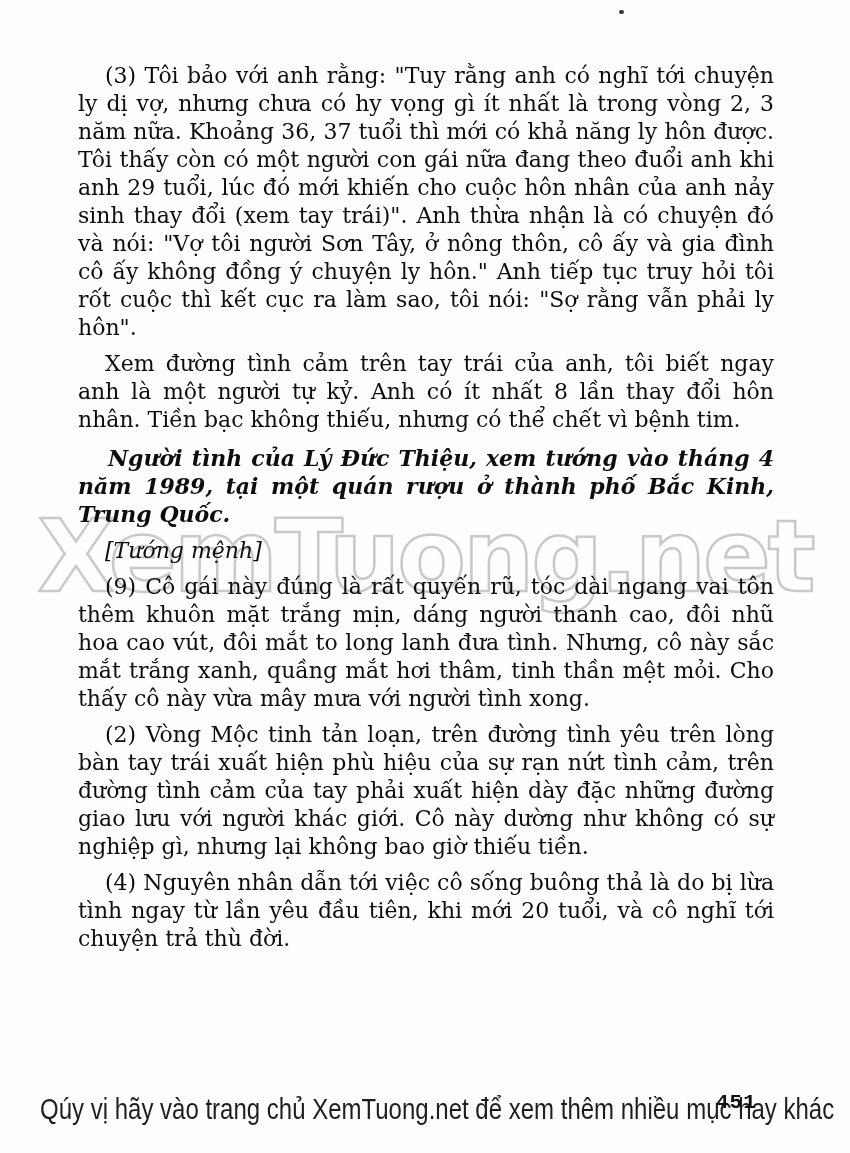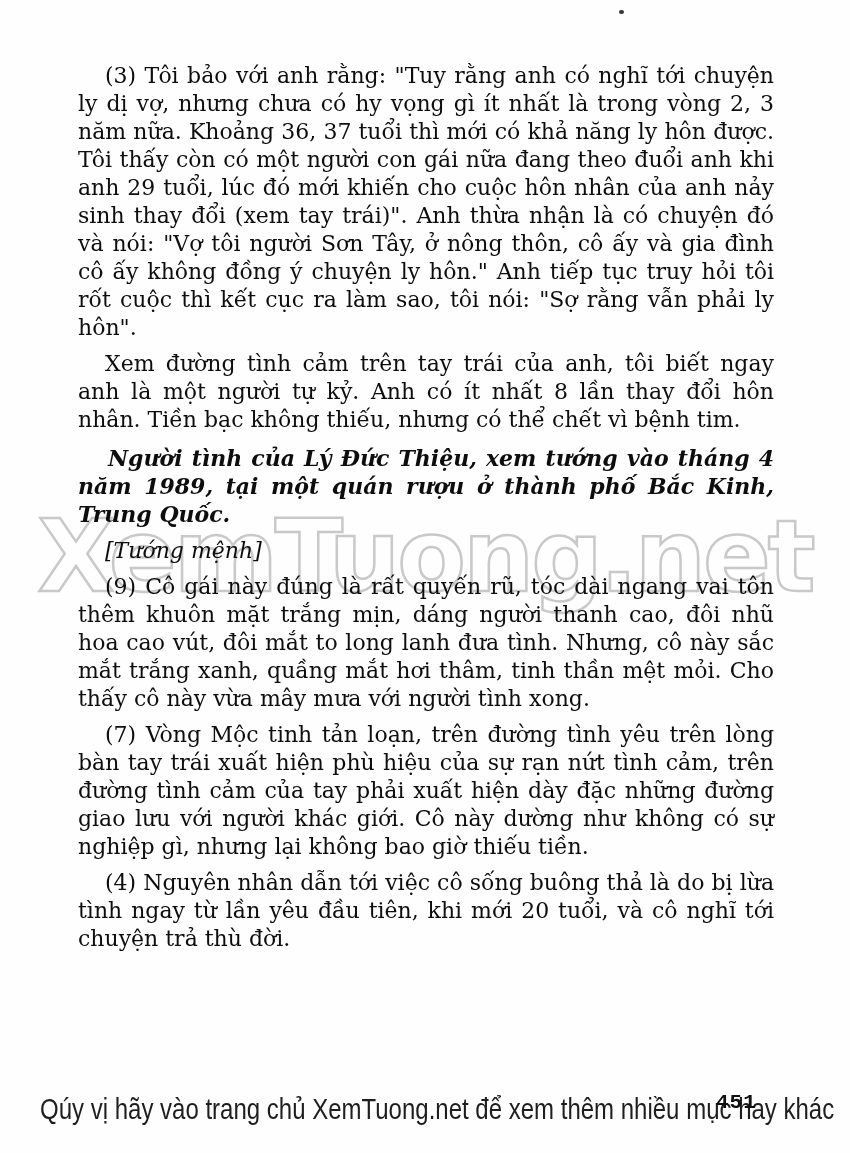--- a/index.html
+++ b/index.html
@@ -107,7 +107,7 @@
     <p class="heading">Người tình của Lý Đức Thiệu, xem tướng vào tháng 4 năm 1989, tại một quán rượu ở thành phố Bắc Kinh, Trung Quốc.</p>
     <p class="label">[Tướng mệnh]</p>
     <p class="body">(9) Cô gái này đúng là rất quyến rũ, tóc dài ngang vai tôn thêm khuôn mặt trắng mịn, dáng người thanh cao, đôi nhũ hoa cao vút, đôi mắt to long lanh đưa tình. Nhưng, cô này sắc mắt trắng xanh, quầng mắt hơi thâm, tinh thần mệt mỏi. Cho thấy cô này vừa mây mưa với người tình xong.</p>
-    <p class="body">(7) Vòng Mộc tinh tản loạn, trên đường tình yêu trên lòng bàn tay trái xuất hiện phù hiệu của sự rạn nứt tình cảm, trên đường tình cảm của tay phải xuất hiện dày đặc những đường giao lưu với người khác giới. Cô này dường như không có sự nghiệp gì, nhưng lại không bao giờ thiếu tiền.</p>
+    <p class="body">(2) Vòng Mộc tinh tản loạn, trên đường tình yêu trên lòng bàn tay trái xuất hiện phù hiệu của sự rạn nứt tình cảm, trên đường tình cảm của tay phải xuất hiện dày đặc những đường giao lưu với người khác giới. Cô này dường như không có sự nghiệp gì, nhưng lại không bao giờ thiếu tiền.</p>
     <p class="body">(4) Nguyên nhân dẫn tới việc cô sống buông thả là do bị lừa tình ngay từ lần yêu đầu tiên, khi mới 20 tuổi, và cô nghĩ tới chuyện trả thù đời.</p>
   </div>
 

